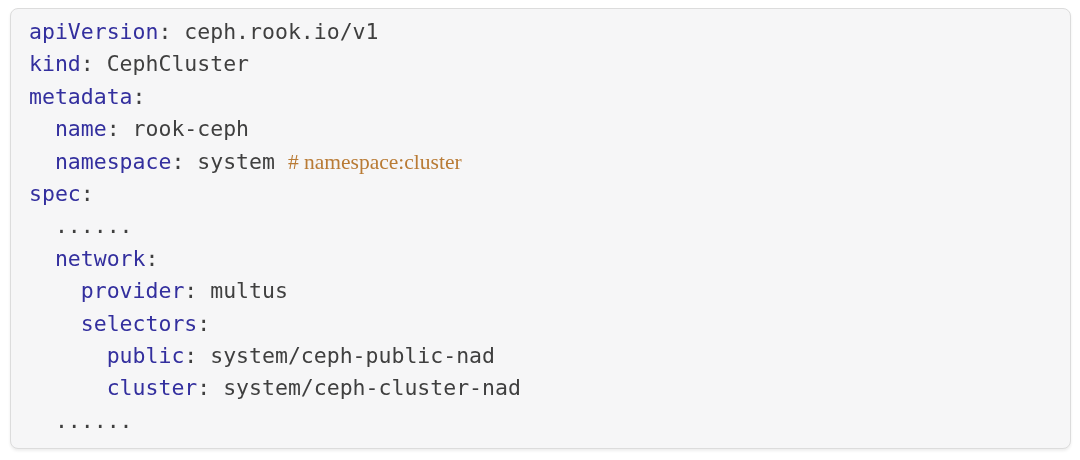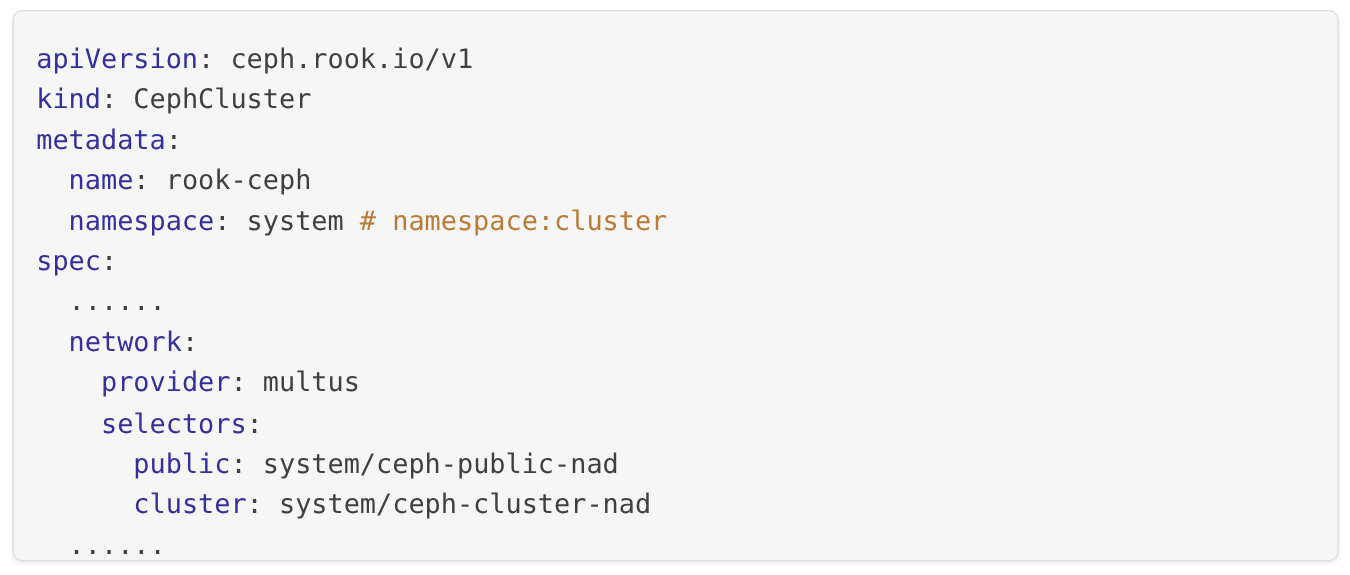--- a/index.html
+++ b/index.html
@@ -34,7 +34,7 @@
     border: 1px solid var(--card-border);
     border-radius: 8px;
     box-shadow: 0 2px 3px rgba(0,0,0,0.07);
-    padding: 23px 18px 9px 18px;
+    padding: 7px 18px 9px 18px;
     overflow: hidden;
   }
   .code {

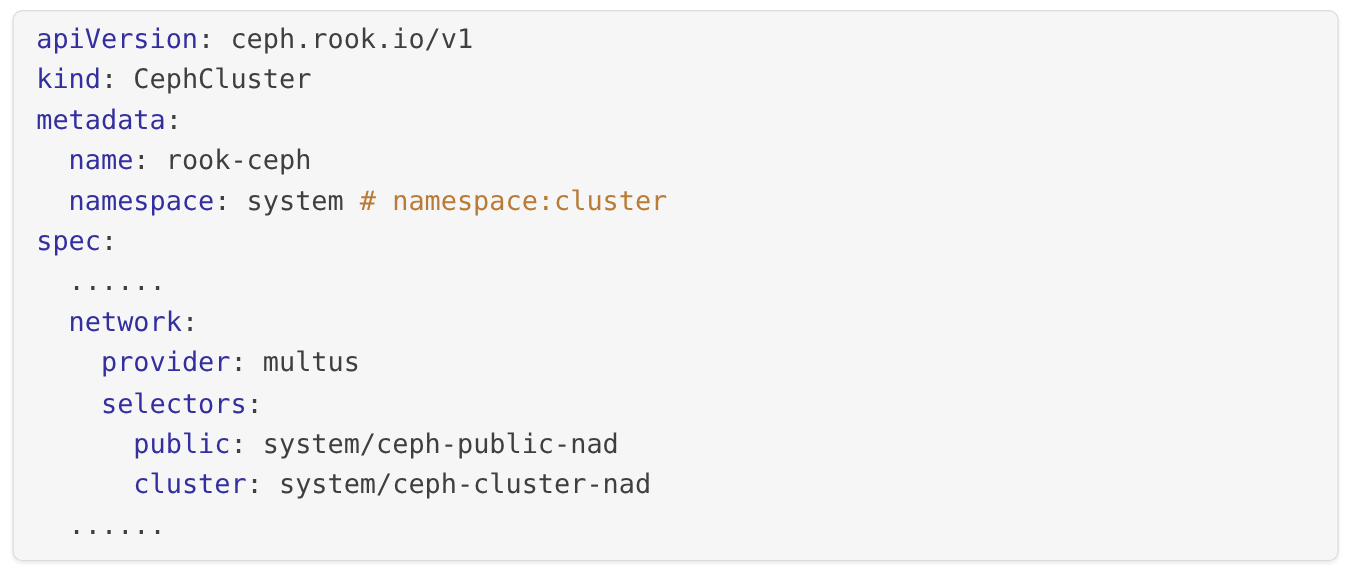--- a/index.html
+++ b/index.html
@@ -47,7 +47,7 @@
   .code-line { white-space: pre; }
   .tok-key { color: var(--key-color); }
   .tok-plain { color: var(--plain-color); }
-  .tok-comment { color: var(--comment-color); }
+  .tok-comment { color: var(--comment-color); font-family: Liberation Serif, serif; }
 </style>
 </head>
 <body>

